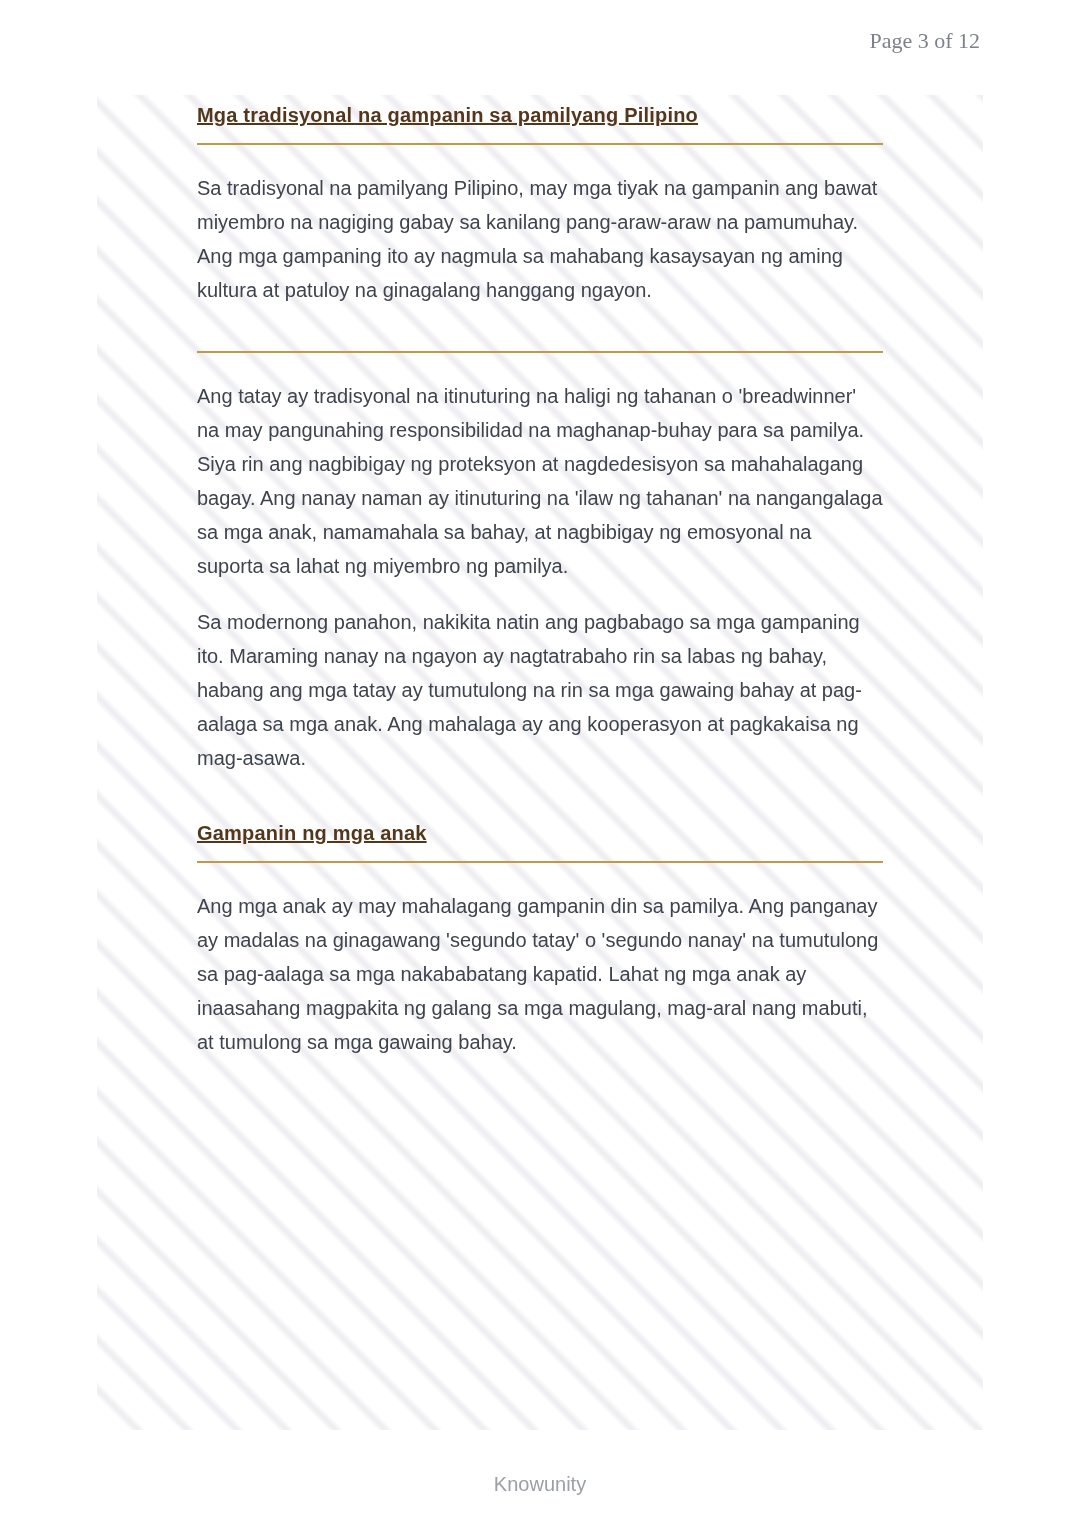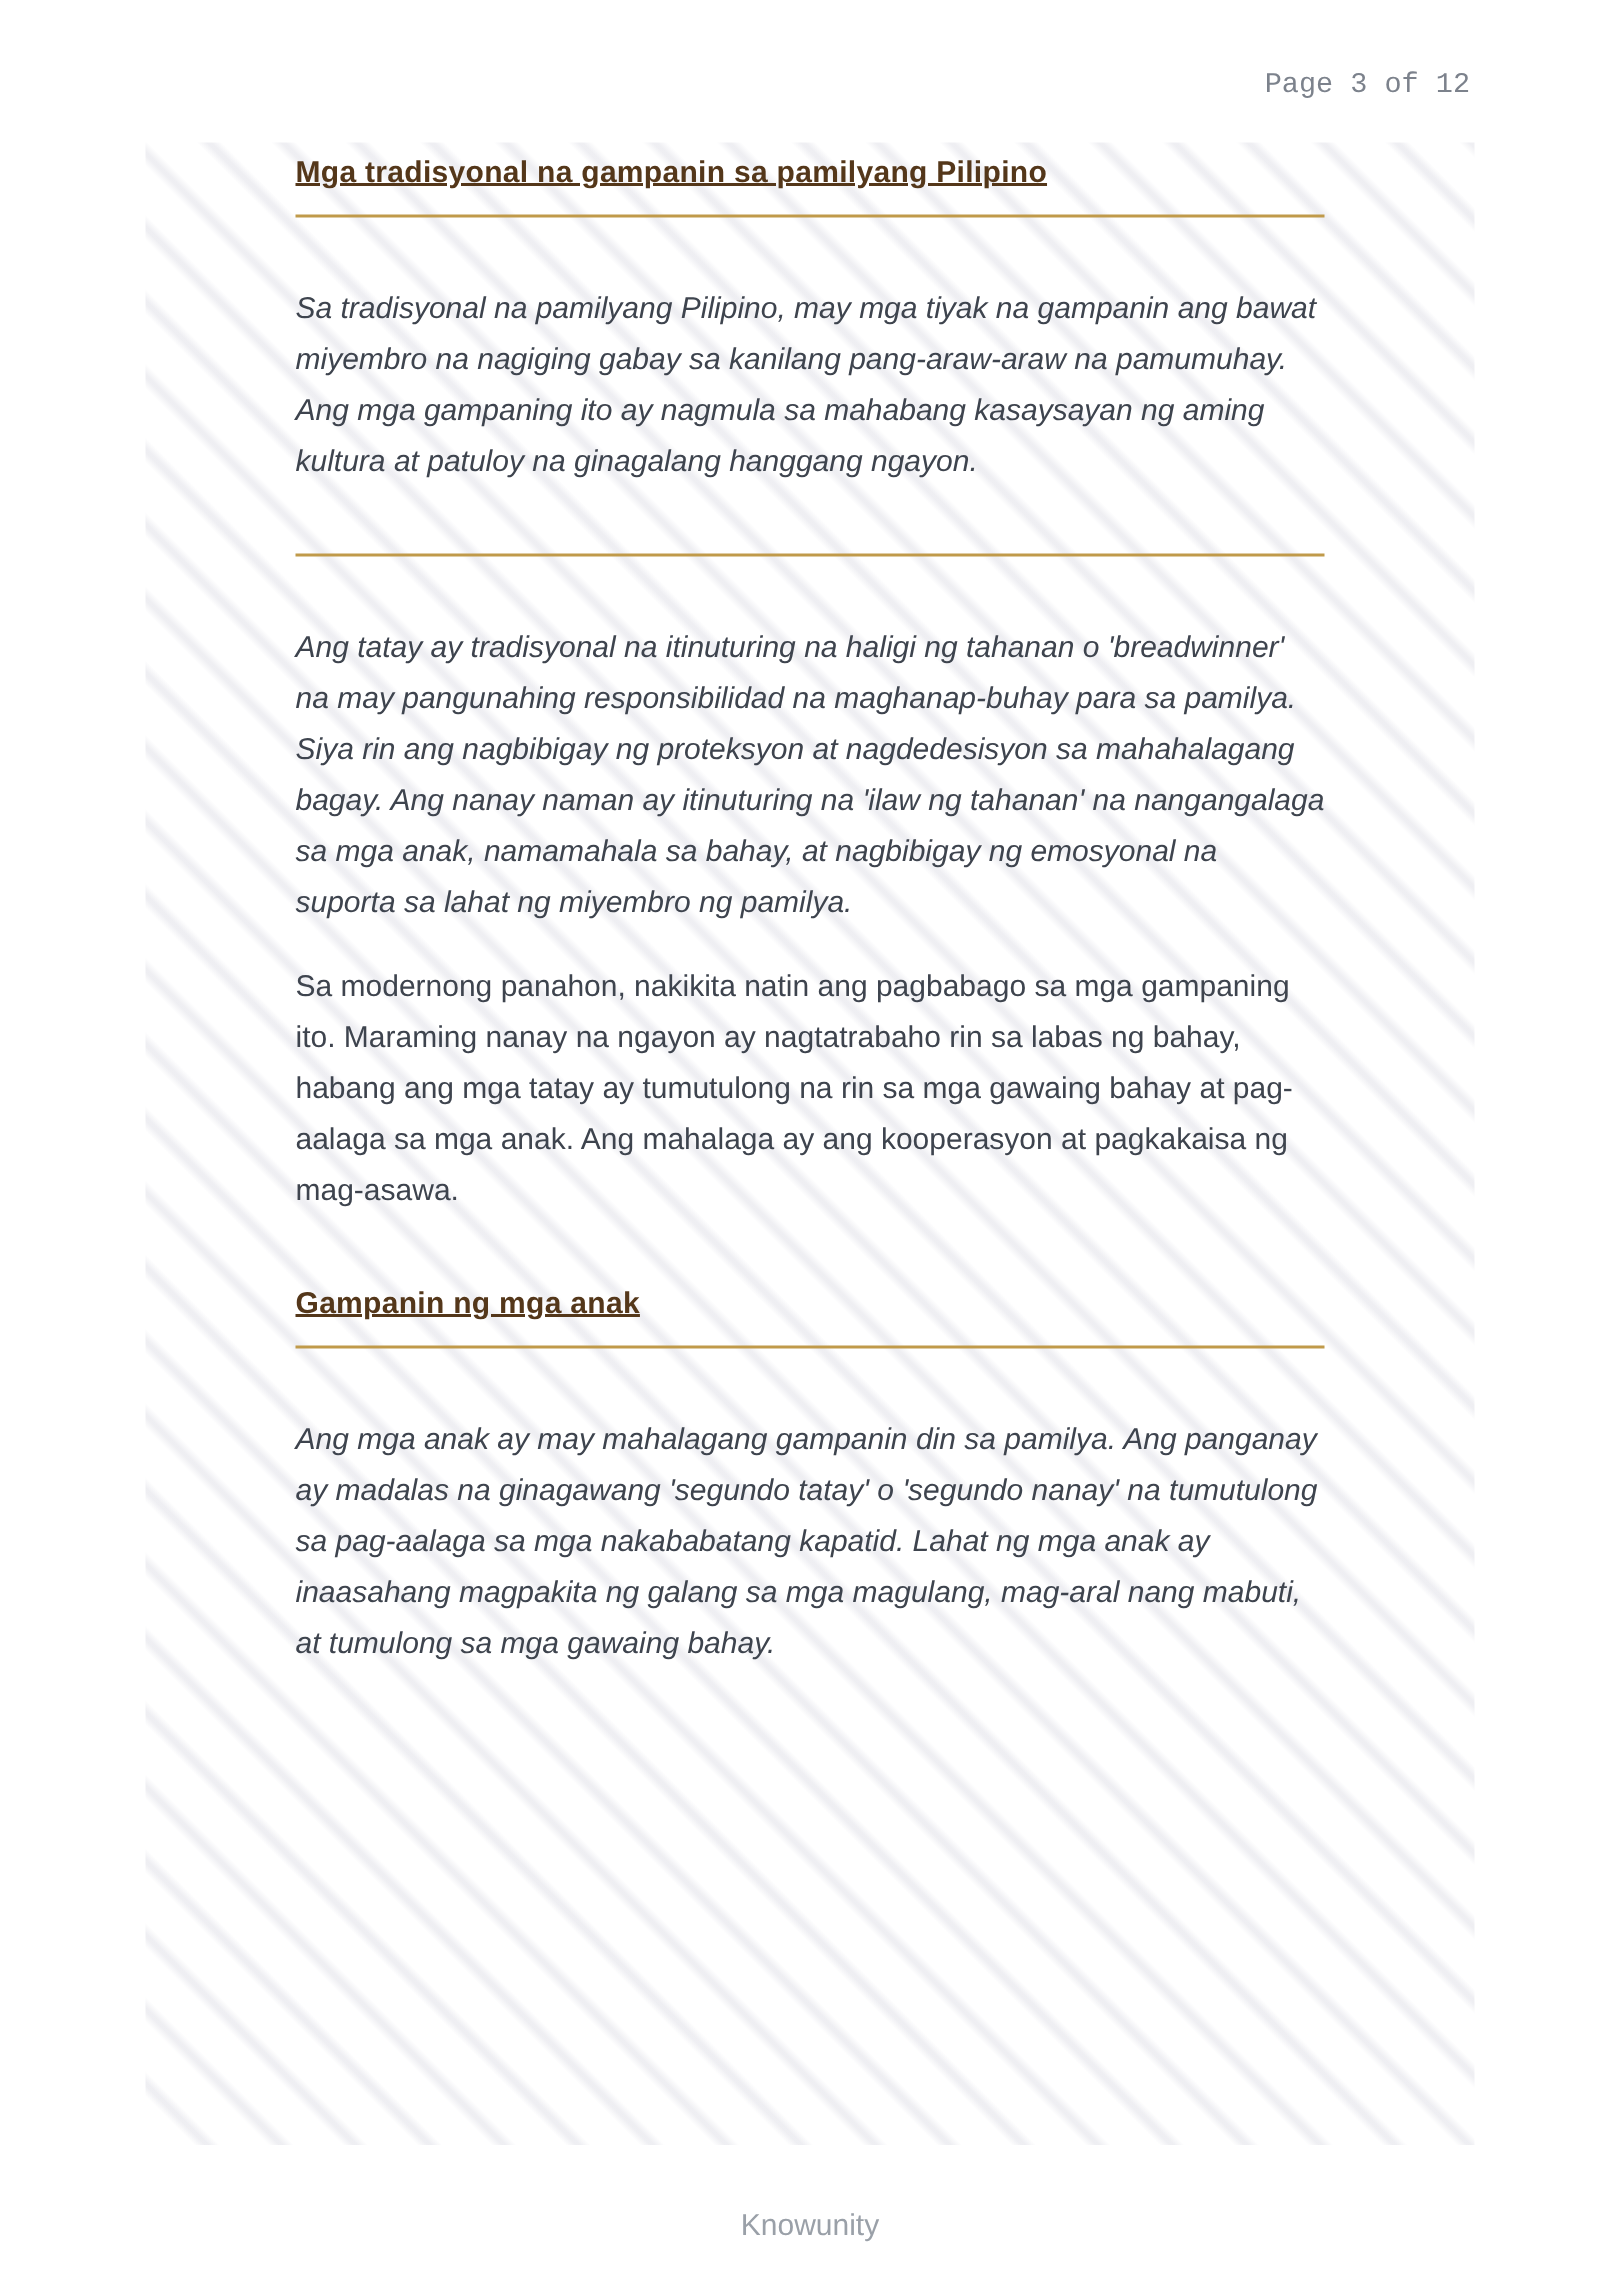--- a/index.html
+++ b/index.html
@@ -17,10 +17,10 @@
   }
   .page-number {
     position: absolute;
-    top: 45px;
+    top: 28px;
     right: 100px;
-    font-family: Liberation Mono, monospace;
-    font-size: 19px;
+    font-family: Liberation Serif, serif;
+    font-size: 22px;
     color: var(--muted-serif, #7c828c);
   }
   .card {

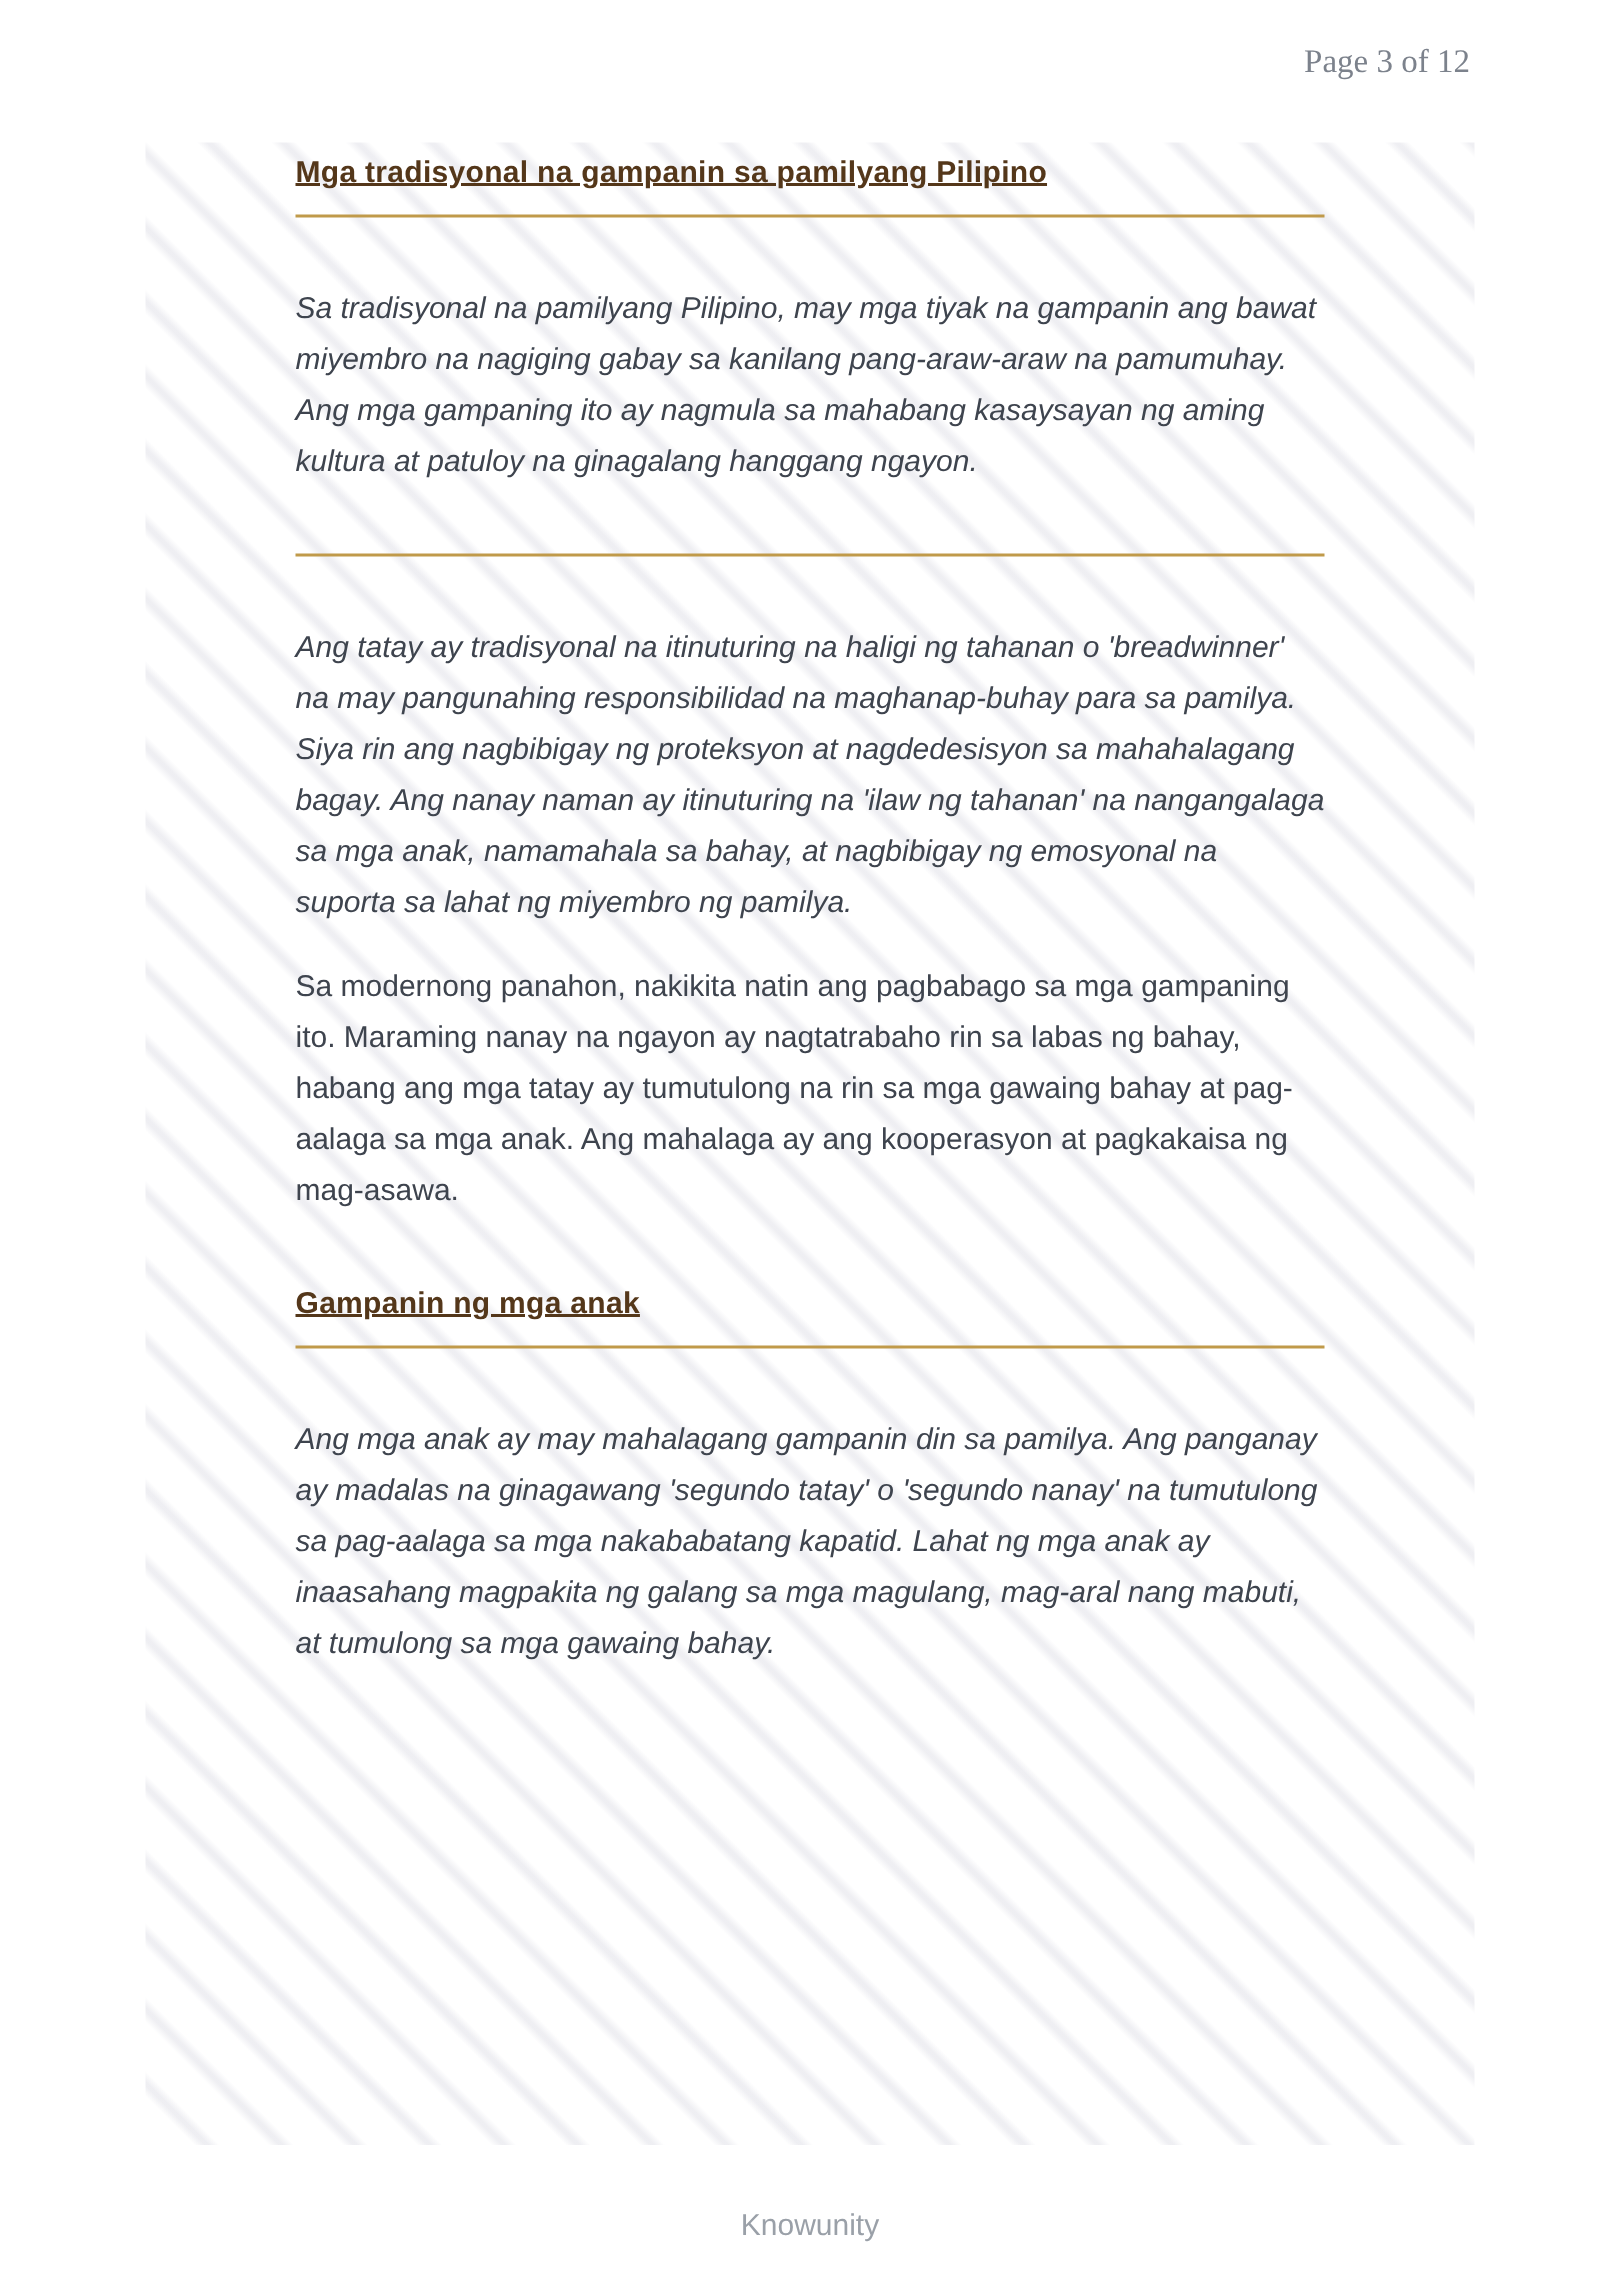--- a/index.html
+++ b/index.html
@@ -64,7 +64,7 @@
     color: var(--body-color, #3e444e);
     max-width: 700px;
   }
-  .section p:first-of-type { margin-top: 44px; font-style: italic; }
+  .section p:first-of-type { margin-top: 26px; }
   .page-footer {
     position: absolute;
     bottom: 31px;

